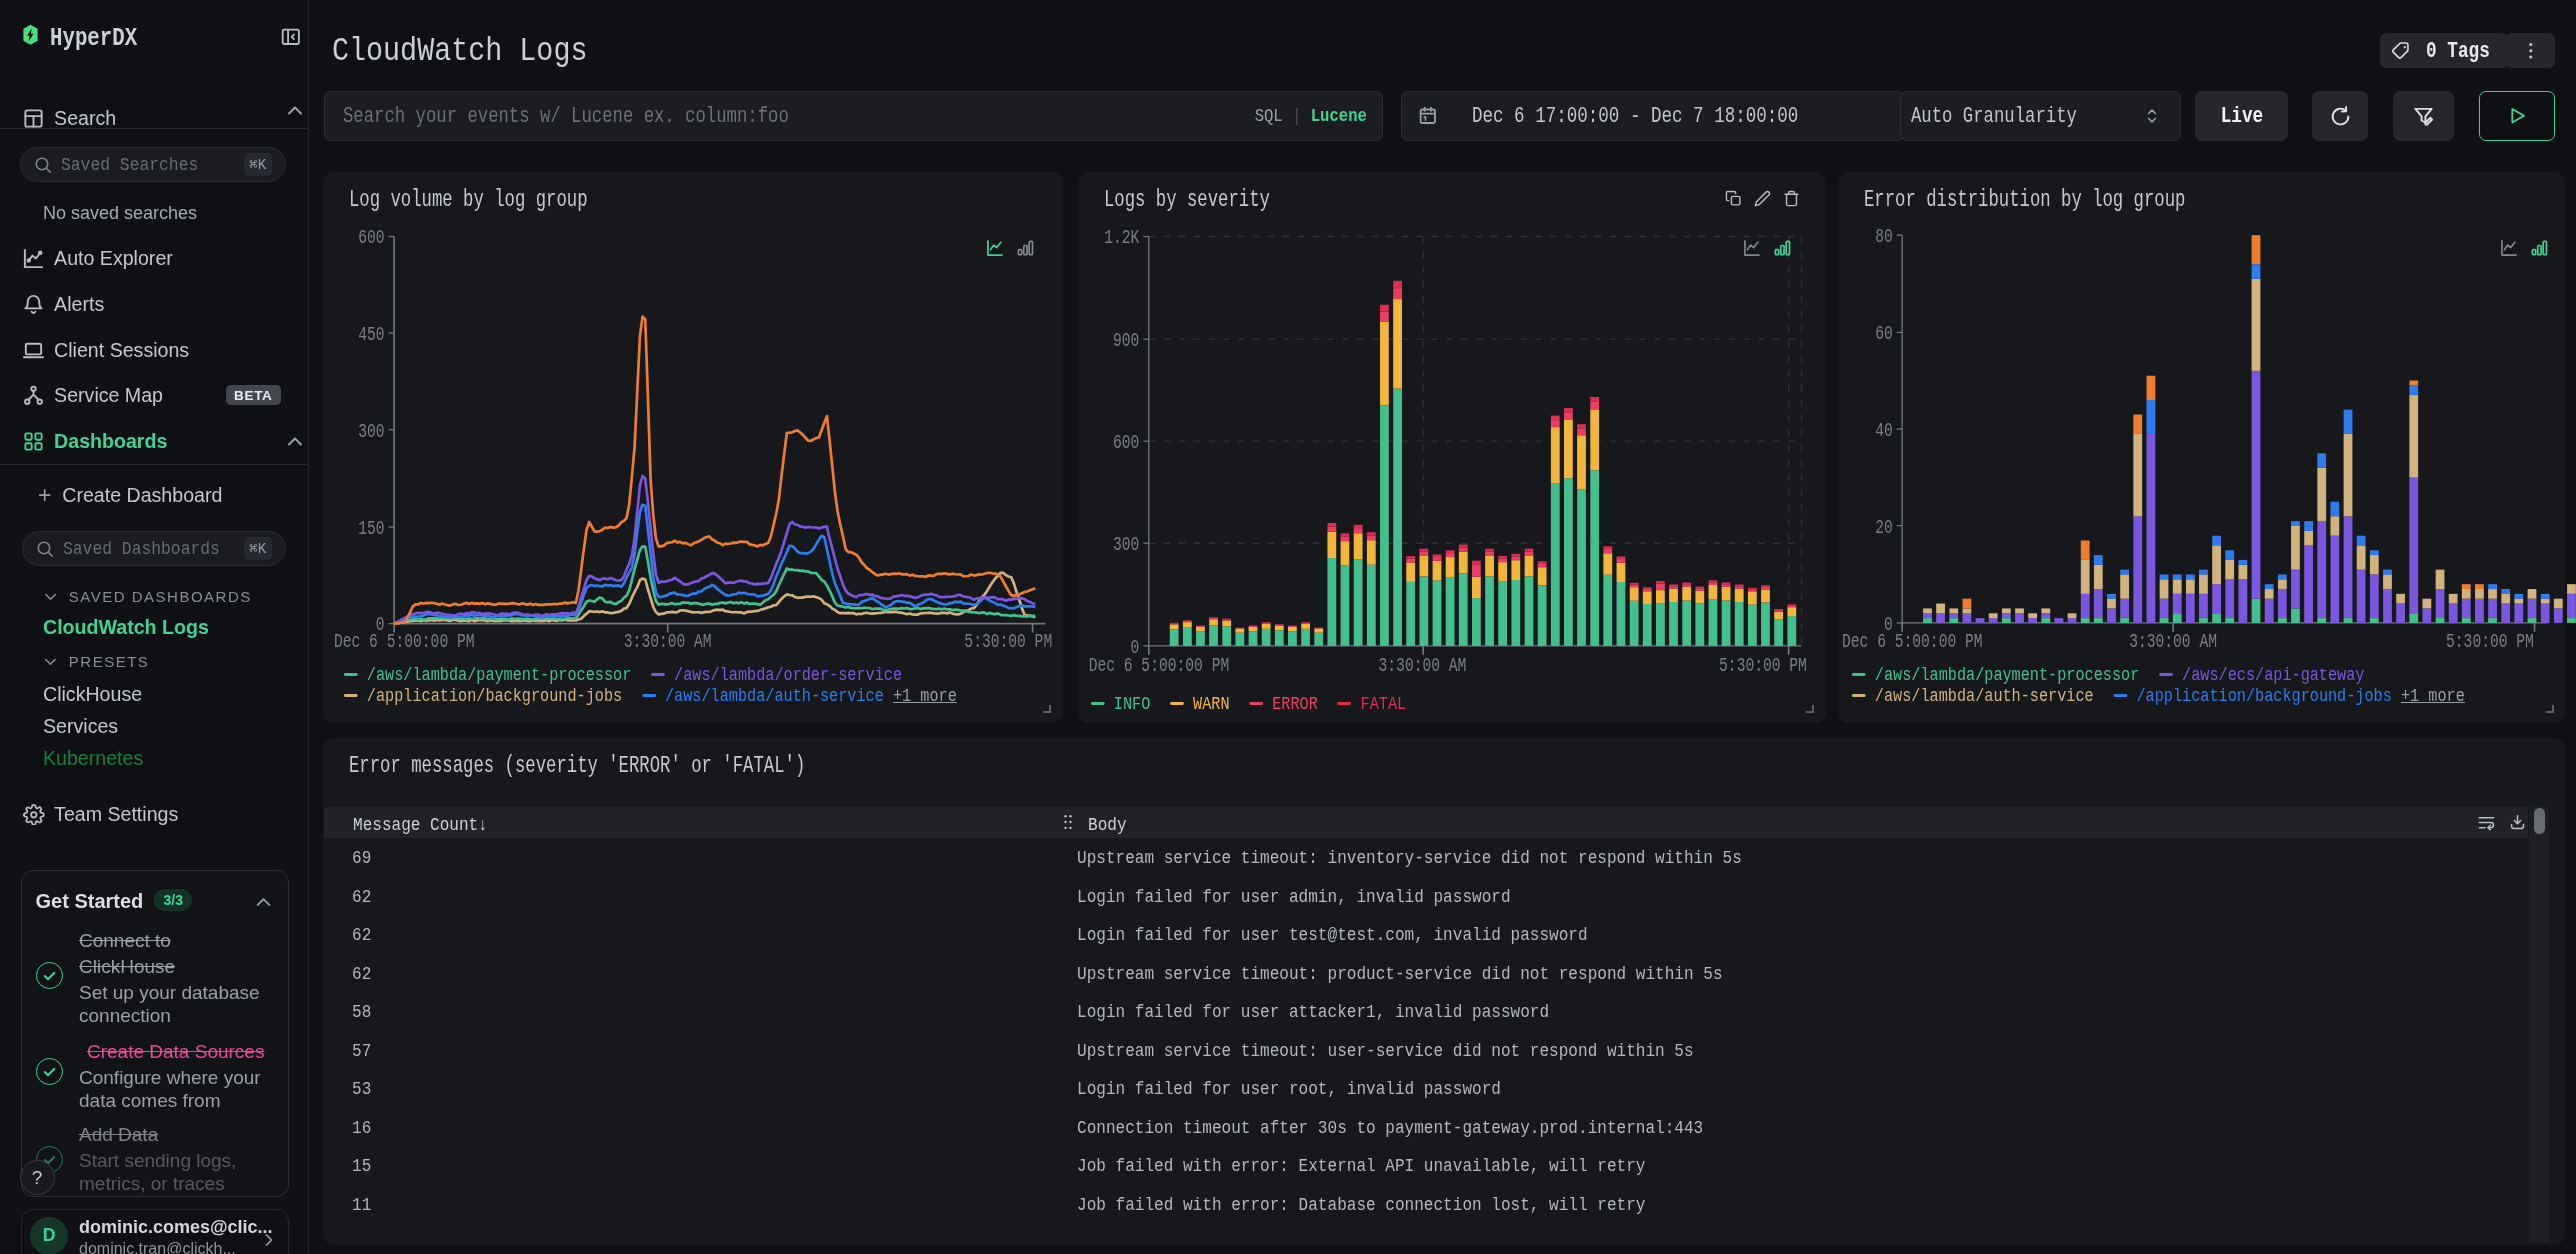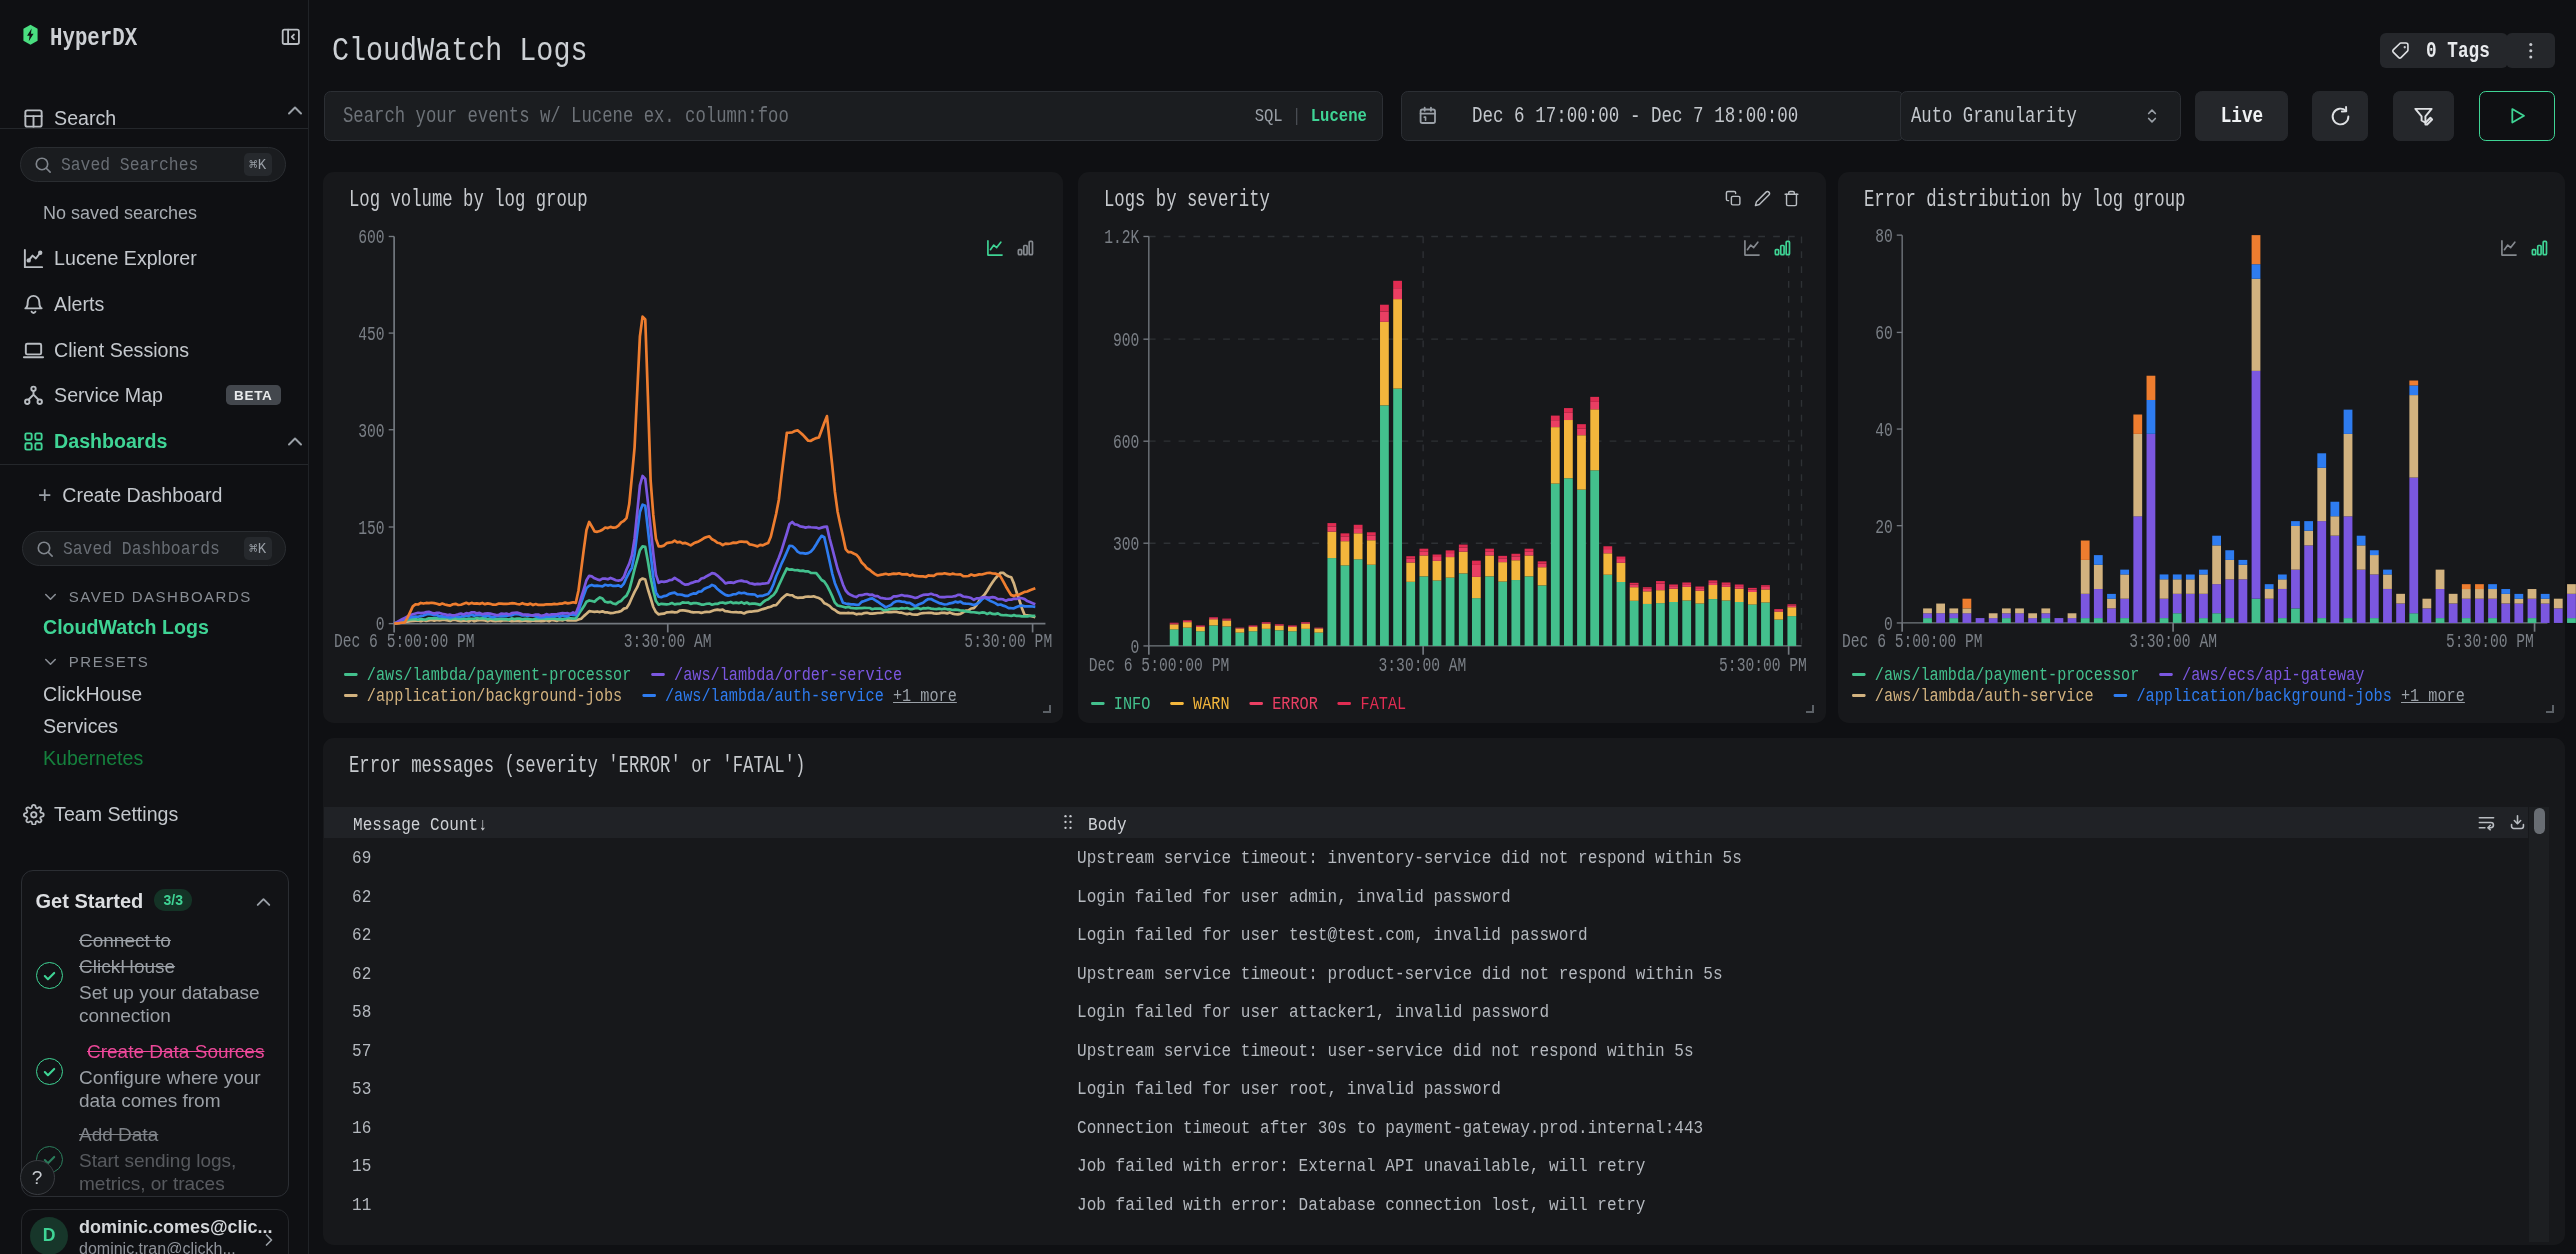--- a/index.html
+++ b/index.html
@@ -69,7 +69,7 @@
         <circle cx="7" cy="14" r="1.3" fill="currentColor"></circle>
         <circle cx="19" cy="6" r="1.3" fill="currentColor"></circle>
       </svg>
-      <span>Lucene Explorer</span>
+      <span>Auto Explorer</span>
     </div>
   <div class="sideitem" style="top:293px;">
       <svg width="23" height="23" viewBox="0 0 24 24" fill="none" stroke="#b9bdc2" stroke-width="2" stroke-linecap="round" stroke-linejoin="round">

